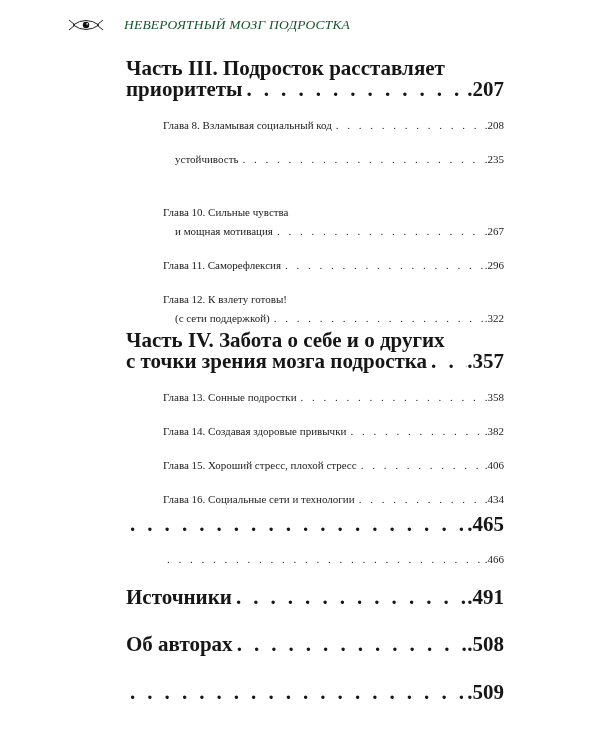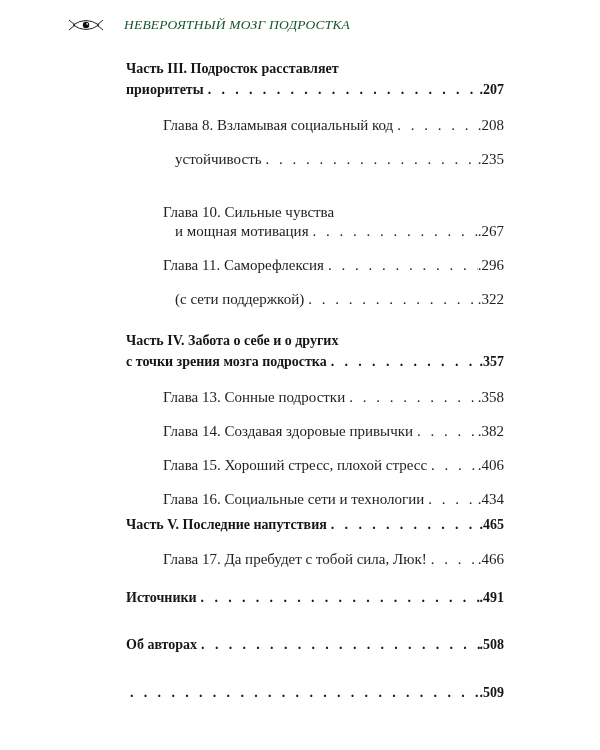--- a/index.html
+++ b/index.html
@@ -10,7 +10,7 @@
   .running-title { position: absolute; left: 57px; top: 3px; white-space: nowrap;
         font-family: "Liberation Serif", serif; font-style: italic; font-size: 13.5px; letter-spacing: 0.2px; color: #14532d; }
   .toc { position: absolute; left: 126px; top: 58px; width: 378px; }
-  .part { font-family: "Liberation Serif", serif; font-weight: bold; font-size: 14px; line-height: 21px; color: #161616; }
+  .part { font-family: "Liberation Serif", serif; font-weight: bold; font-size: 21px; line-height: 21px; color: #161616; }
   .chapter { font-family: "Liberation Serif", serif; font-size: 15px; line-height: 19px; color: #222; padding-left: 37px; }
   .line { display: flex; align-items: baseline; white-space: nowrap; }
   .line .txt { flex: 0 0 auto; }

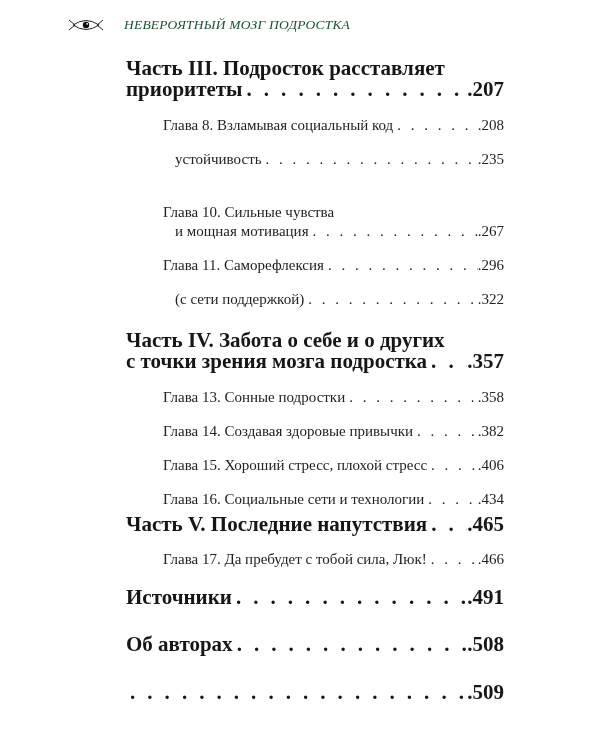--- a/index.html
+++ b/index.html
@@ -11,7 +11,7 @@
         font-family: "Liberation Serif", serif; font-style: italic; font-size: 13.5px; letter-spacing: 0.2px; color: #14532d; }
   .toc { position: absolute; left: 126px; top: 58px; width: 378px; }
   .part { font-family: "Liberation Serif", serif; font-weight: bold; font-size: 21px; line-height: 21px; color: #161616; }
-  .chapter { font-family: "Liberation Serif", serif; font-size: 15px; line-height: 19px; color: #222; padding-left: 37px; }
+  .chapter { font-family: "Liberation Serif", serif; font-size: 11px; line-height: 19px; color: #222; padding-left: 37px; }
   .line { display: flex; align-items: baseline; white-space: nowrap; }
   .line .txt { flex: 0 0 auto; }
   .line .dots { flex: 1 1 auto; overflow: hidden; white-space: nowrap; letter-spacing: 3.4px; padding-left: 4px; }

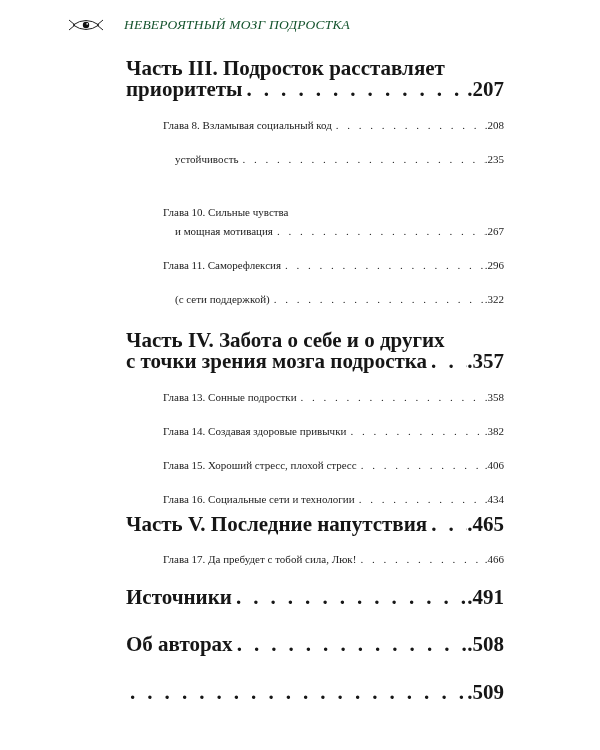--- a/index.html
+++ b/index.html
@@ -79,6 +79,7 @@
   </div>
 
   <div class="chapter" style="position:absolute; top:232px; left:0; width:341px;">
+    <div class="first-line">Глава 12. К взлету готовы!</div>
     <div class="line indent2">
       <span class="txt">(с сети поддержкой)</span>
       <span class="dots">. . . . . . . . . . . . . . . . . . . . . . . . . . . . . . . . . . . . . . . . . . . . . . .</span>

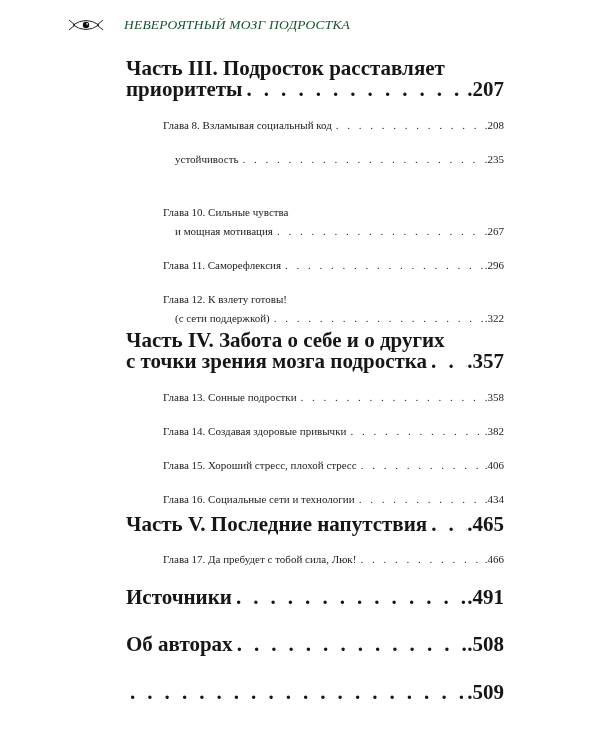--- a/index.html
+++ b/index.html
@@ -130,7 +130,6 @@
 
   <div class="part" style="position:absolute; top:456px; left:0; width:378px;">
     <div class="line">
-      <span class="txt">Часть V. Последние напутствия</span>
       <span class="dots">. . . . . . . . . . . . . . . . . . . . . . . . . . . . . . . . . . . . . . . . . . . . . . .</span>
       <span class="page">.465</span>
     </div>

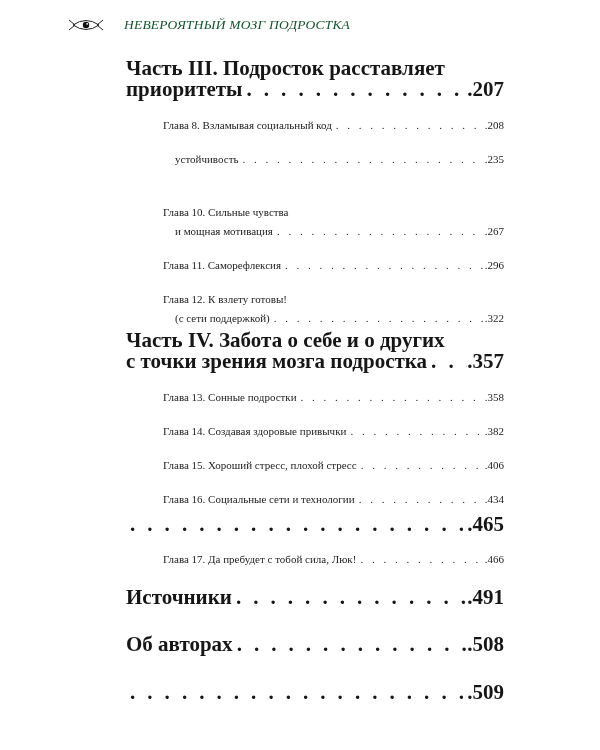--- a/index.html
+++ b/index.html
@@ -137,7 +137,6 @@
 
   <div class="chapter" style="position:absolute; top:492px; left:0; width:341px;">
     <div class="line">
-      <span class="txt">Глава 17. Да пребудет с тобой сила, Люк!</span>
       <span class="dots">. . . . . . . . . . . . . . . . . . . . . . . . . . . . . . . . . . . . . . . . . . . . . . .</span>
       <span class="page">.466</span>
     </div>

